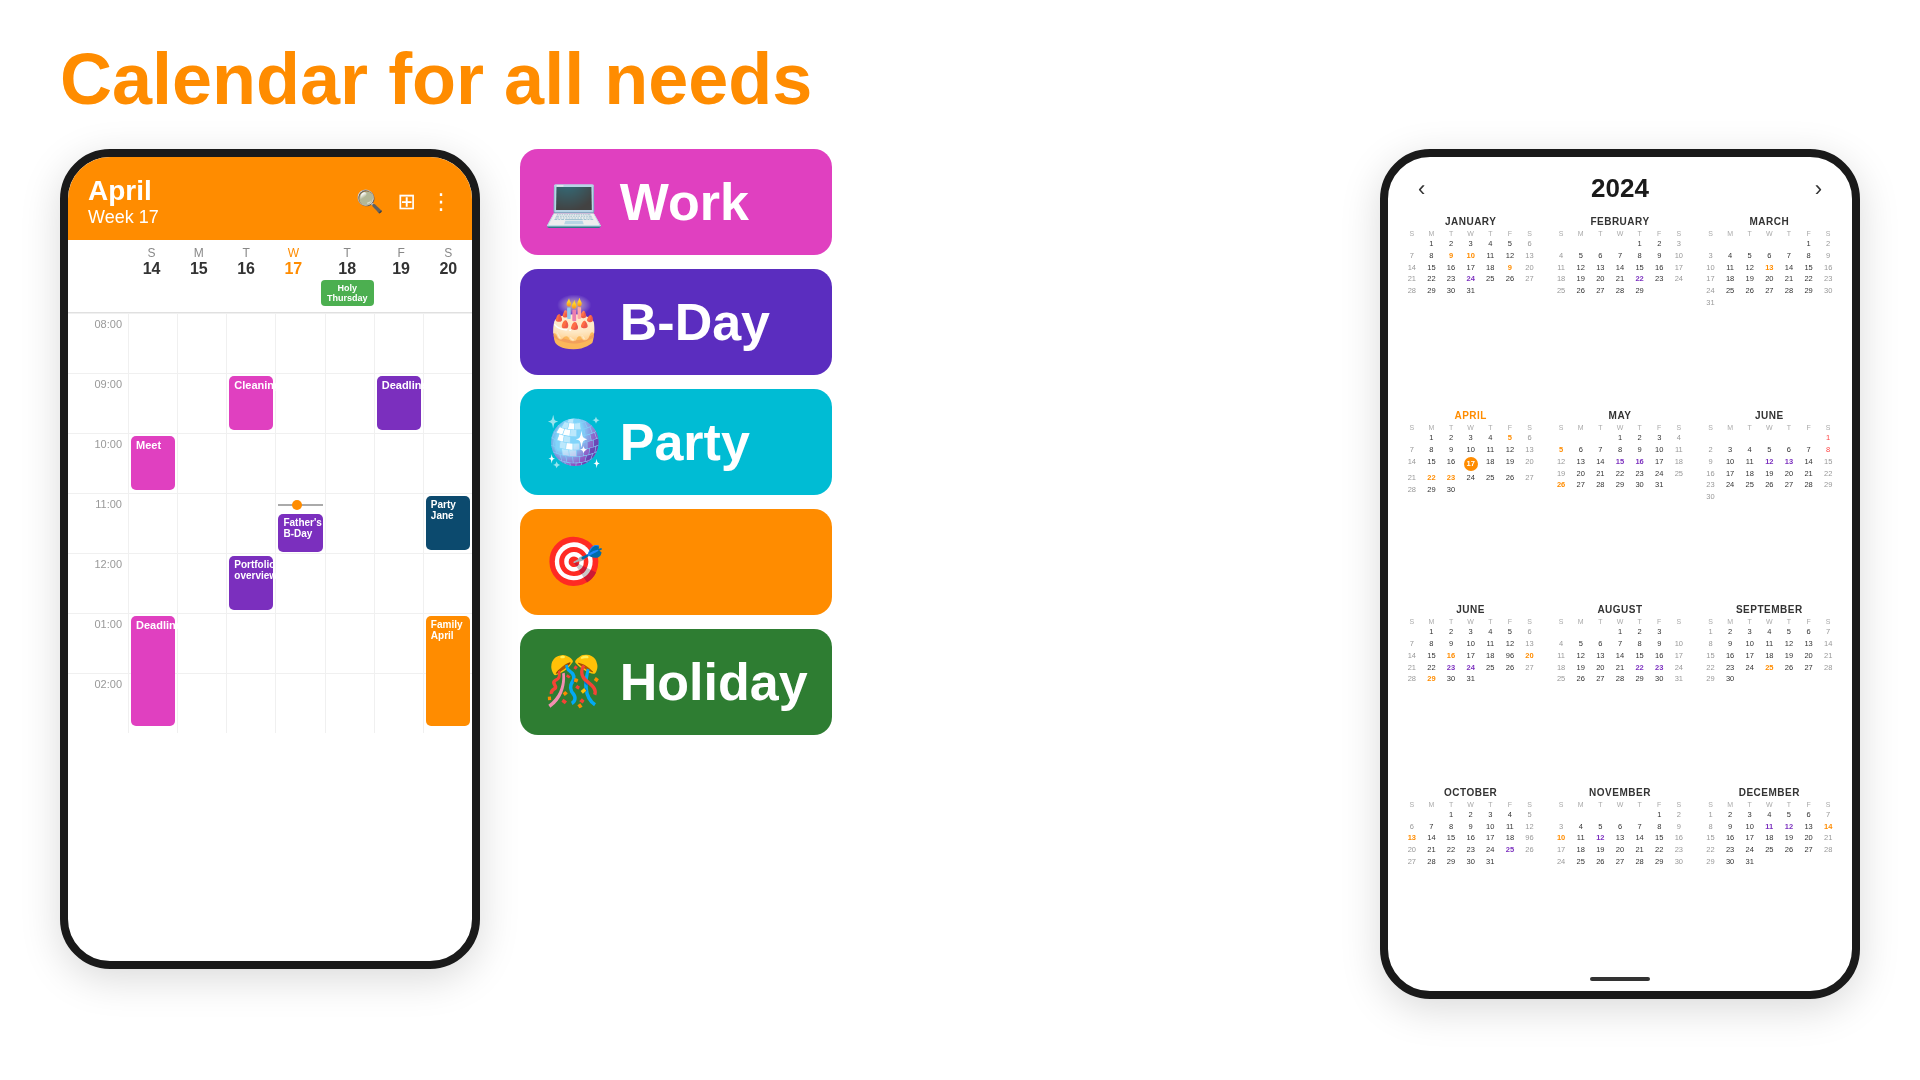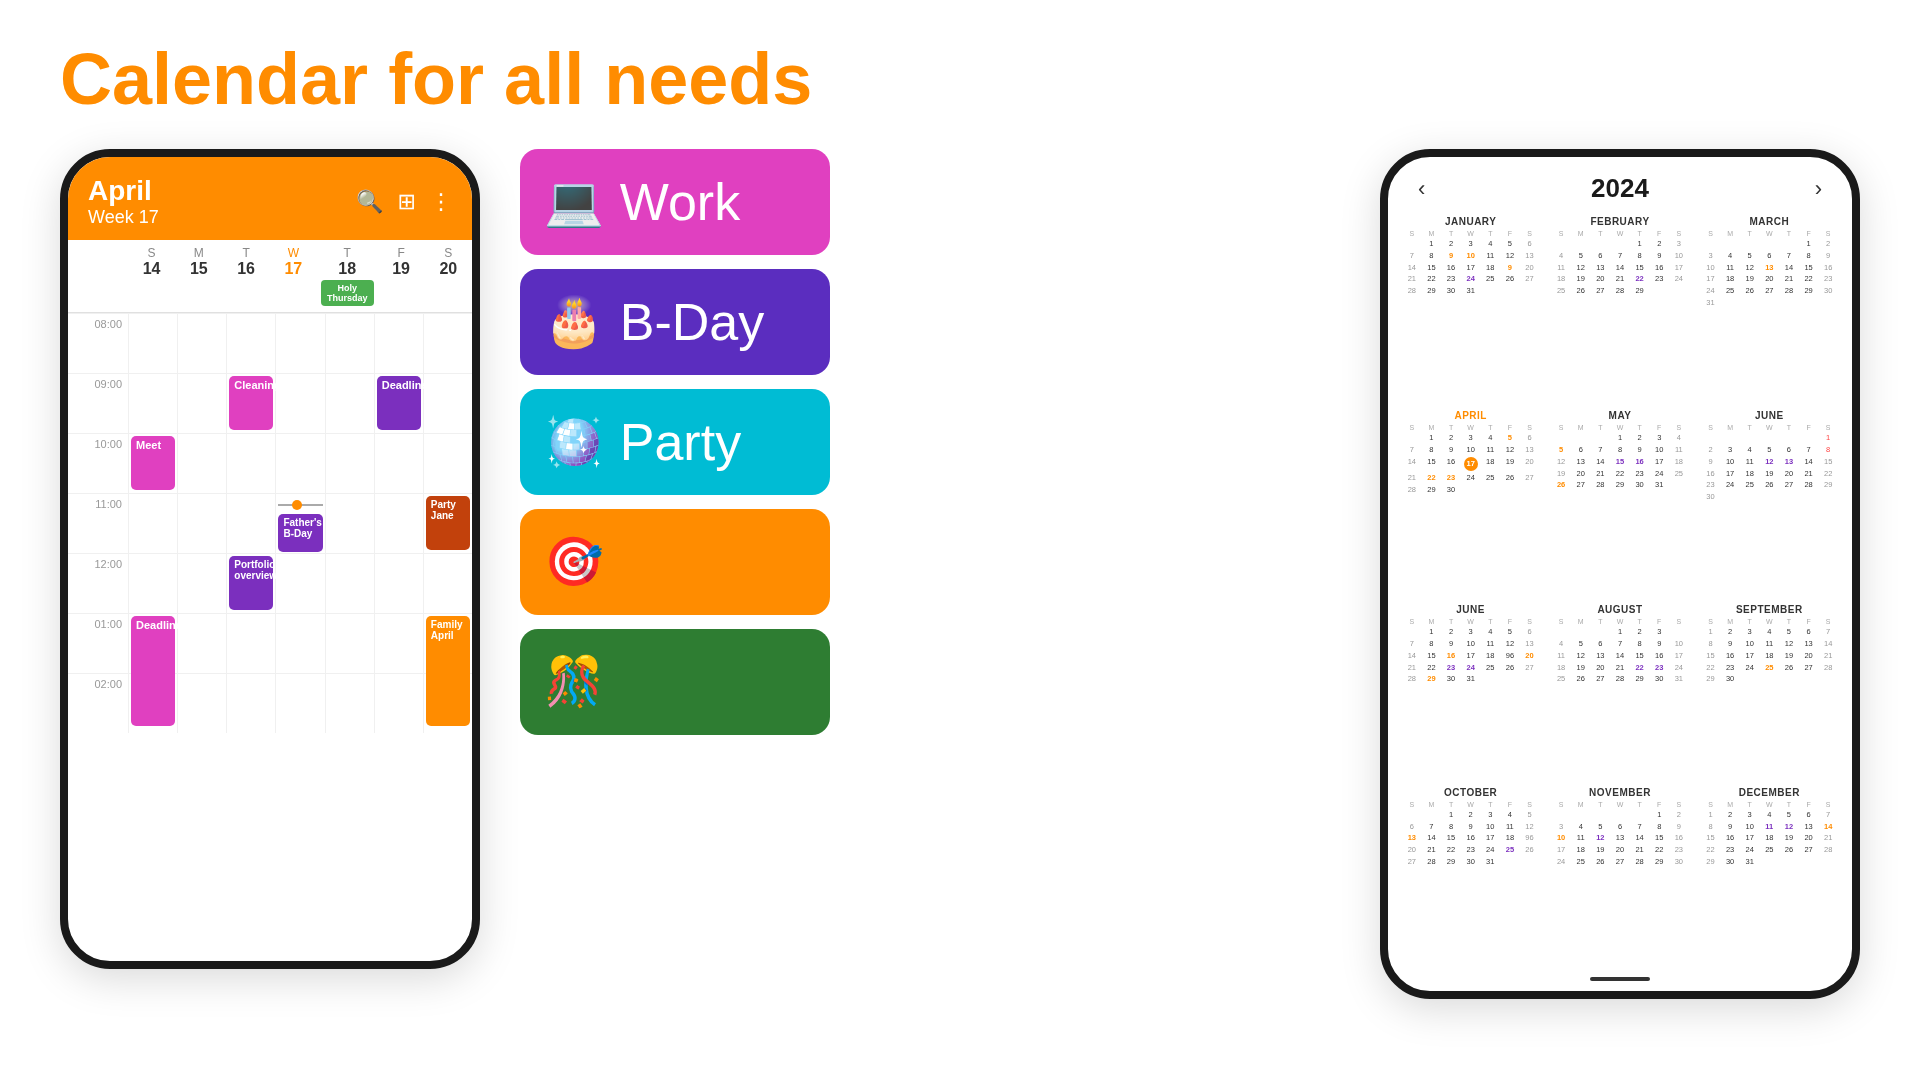--- a/index.html
+++ b/index.html
@@ -175,7 +175,7 @@
     }
     .cat-card .cat-label {
       font-size: 52px;
-      font-weight: 400;
+      font-weight: 700;
       color: white;
       line-height: 1;
     }

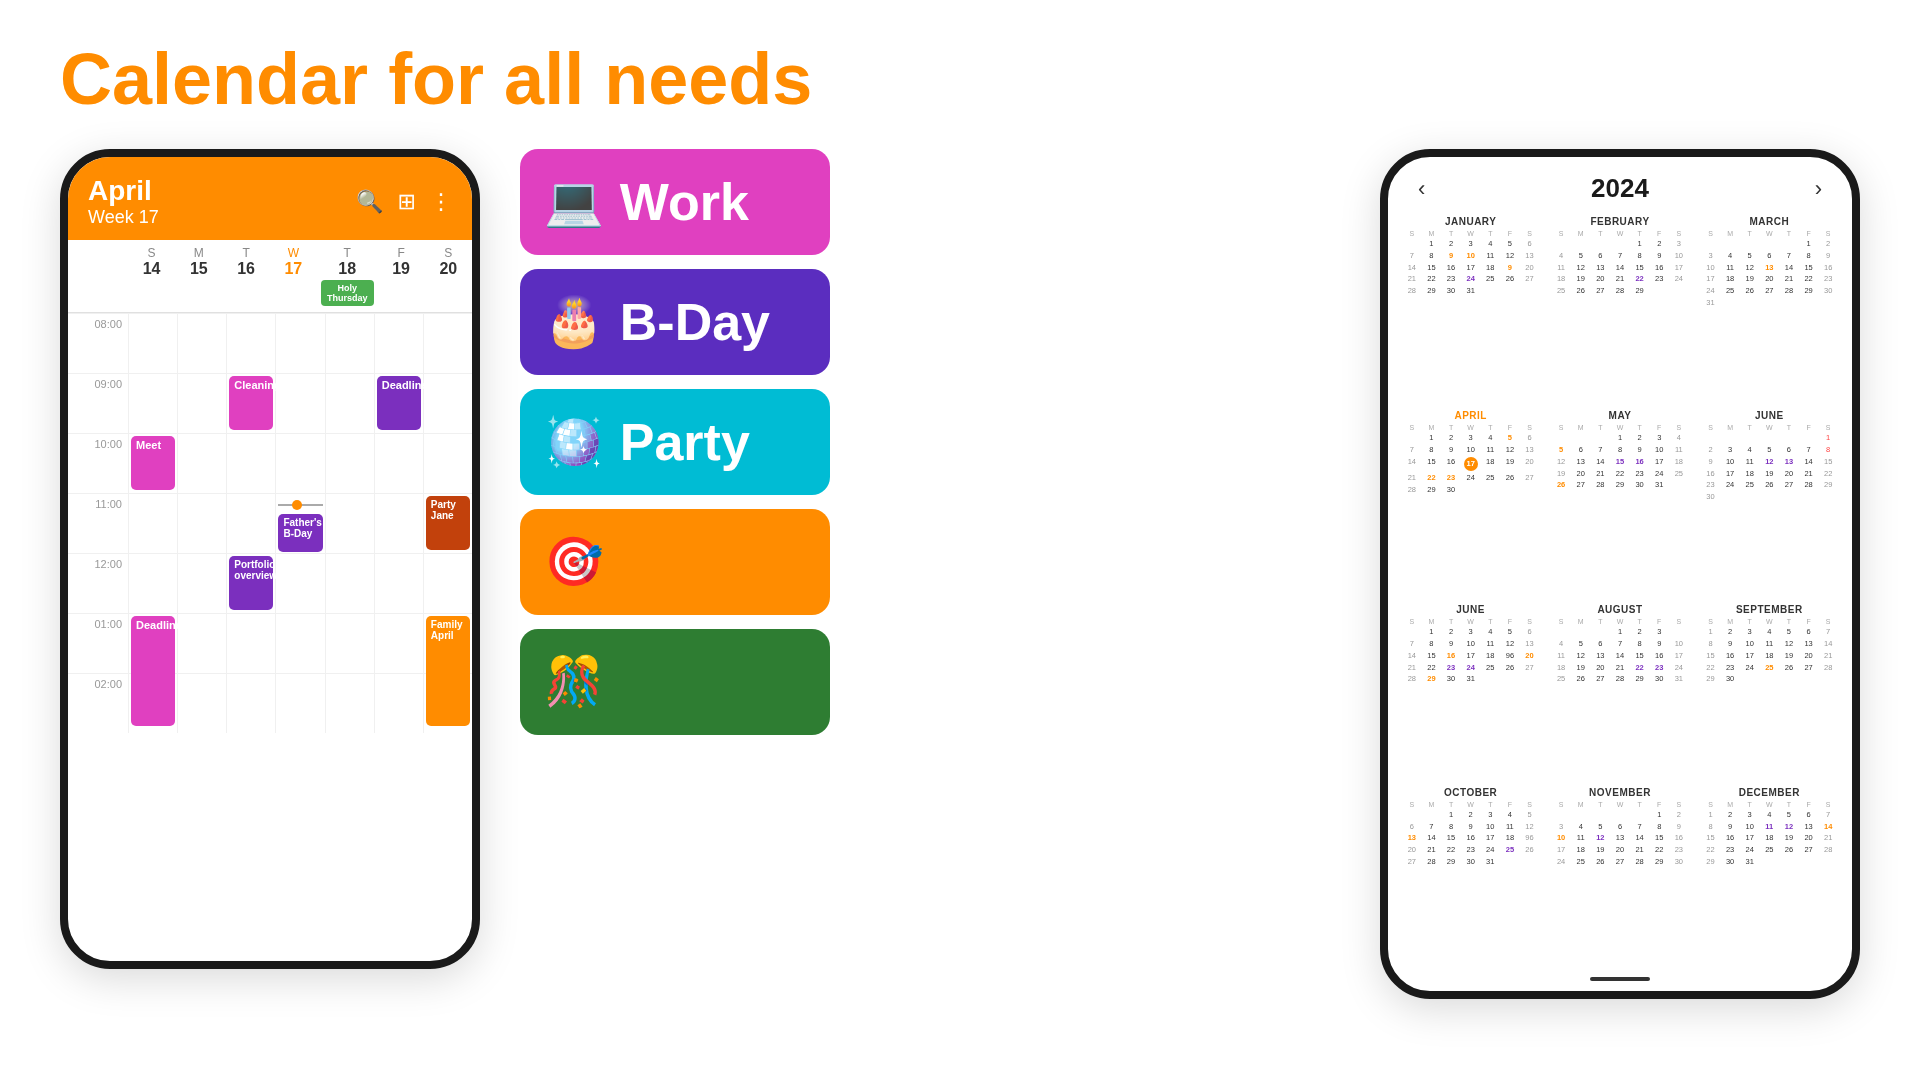--- a/index.html
+++ b/index.html
@@ -374,7 +374,7 @@
         <div class="cal-cell"></div>
         <div class="cal-cell"></div>
         <div class="cal-cell" style="position:relative;">
-          <div class="cal-event" style="background:#c2410c;top:2px;height:54px;font-size:10px;">Party Jane</div>
+          <div class="cal-event" style="background:#0c4a6e;top:2px;height:54px;font-size:10px;">Party Jane</div>
         </div>
 
         <div class="time-label">12:00</div>

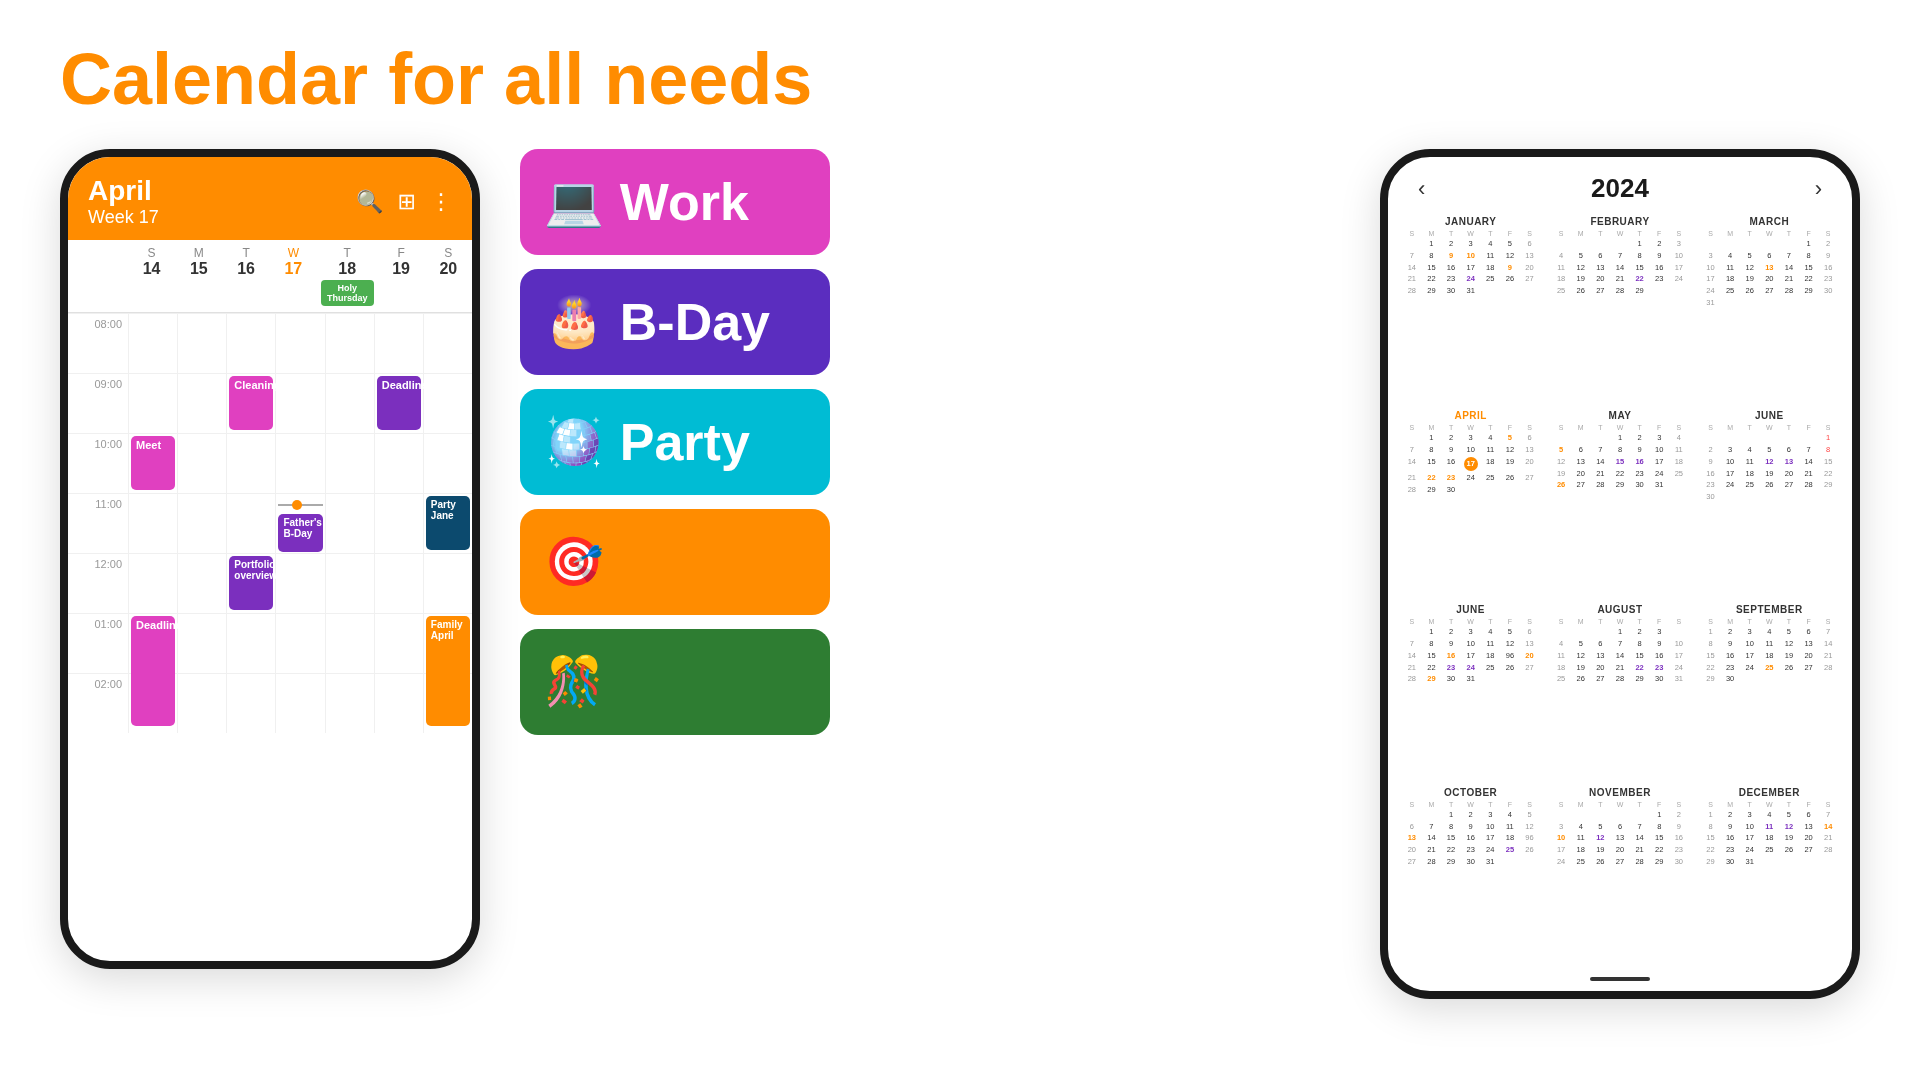--- a/index.html
+++ b/index.html
@@ -431,6 +431,7 @@
     </div>
     <div class="cat-card cat-holiday">
       <span class="cat-emoji">🎊</span>
+      <span class="cat-label">Holiday</span>
     </div>
   </div>
 

